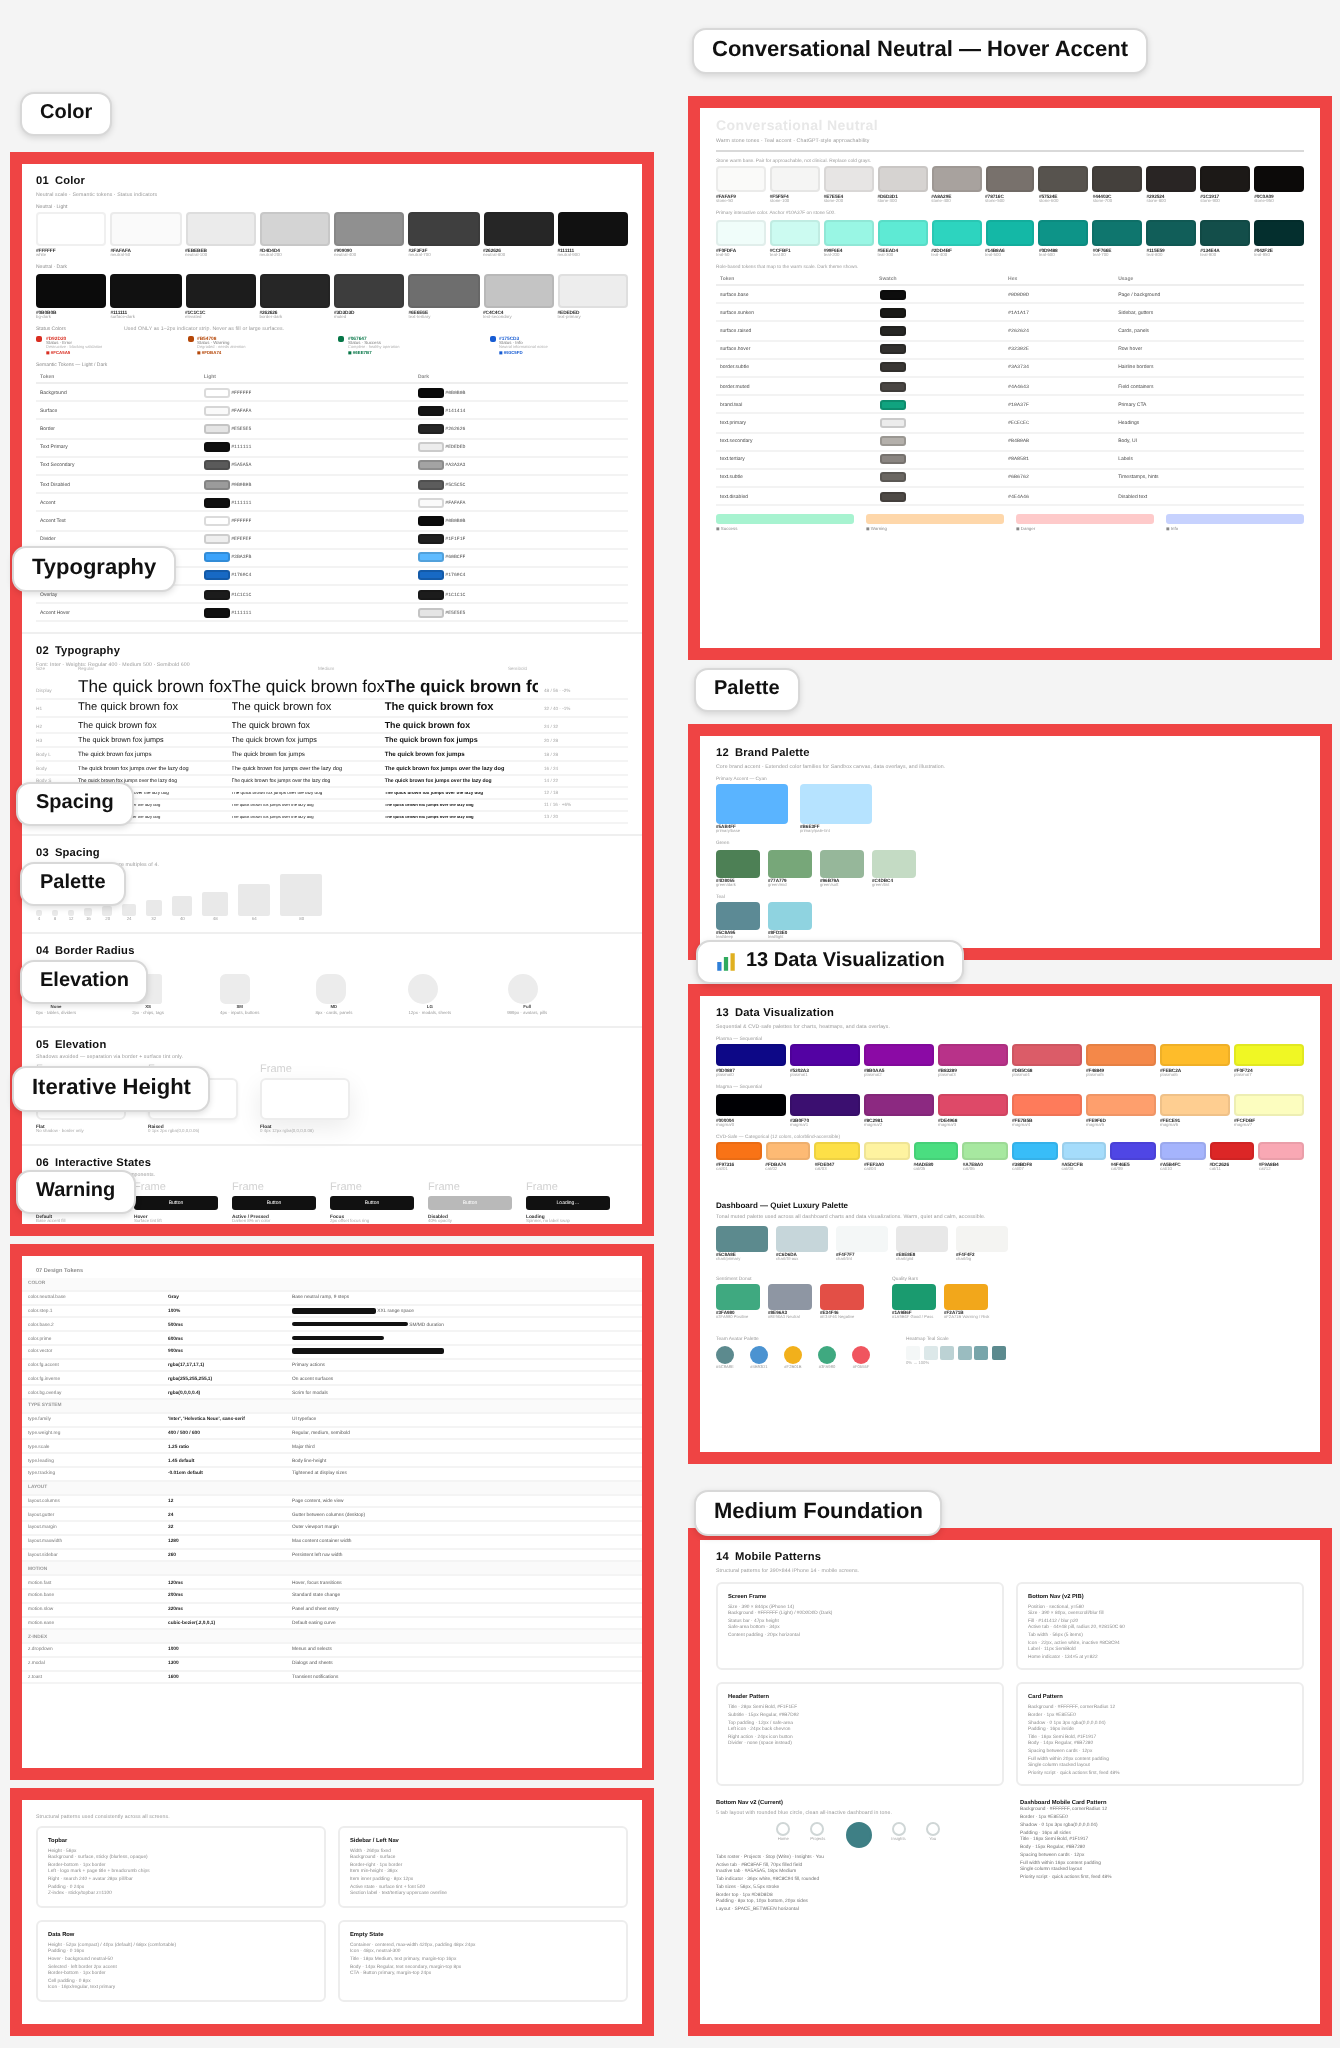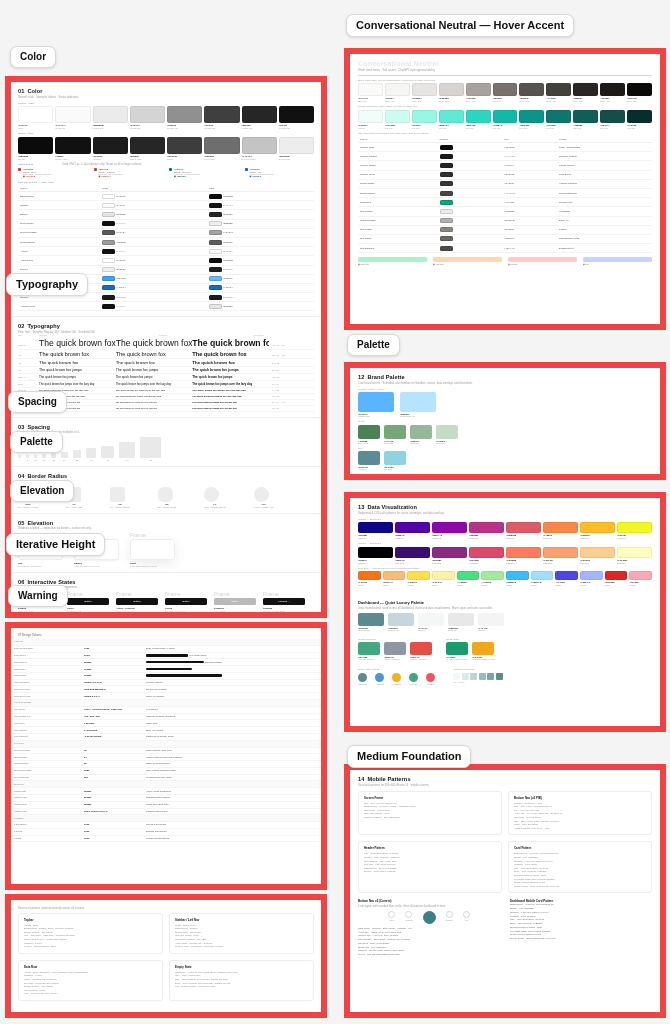--- a/index.html
+++ b/index.html
@@ -1483,6 +1483,14 @@
   <div class="pill" style="left:347px; top:334px; font-size:10px;">
     <span>Palette</span>
   </div>
+  <div class="pill" style="left:348px; top:470px; font-size:10px;">
+    <svg width="10" height="10" viewBox="0 0 16 16">
+      <rect x="1" y="8" width="3.4" height="7" fill="#2f7fd8"></rect>
+      <rect x="6.3" y="4" width="3.4" height="11" fill="#2faa5e"></rect>
+      <rect x="11.6" y="1" width="3.4" height="14" fill="#e0b020"></rect>
+    </svg>
+    <span>13 Data Visualization</span>
+  </div>
   <div class="pill" style="left:347px; top:745px; font-size:11px;">
     <span>Medium Foundation</span>
   </div>

